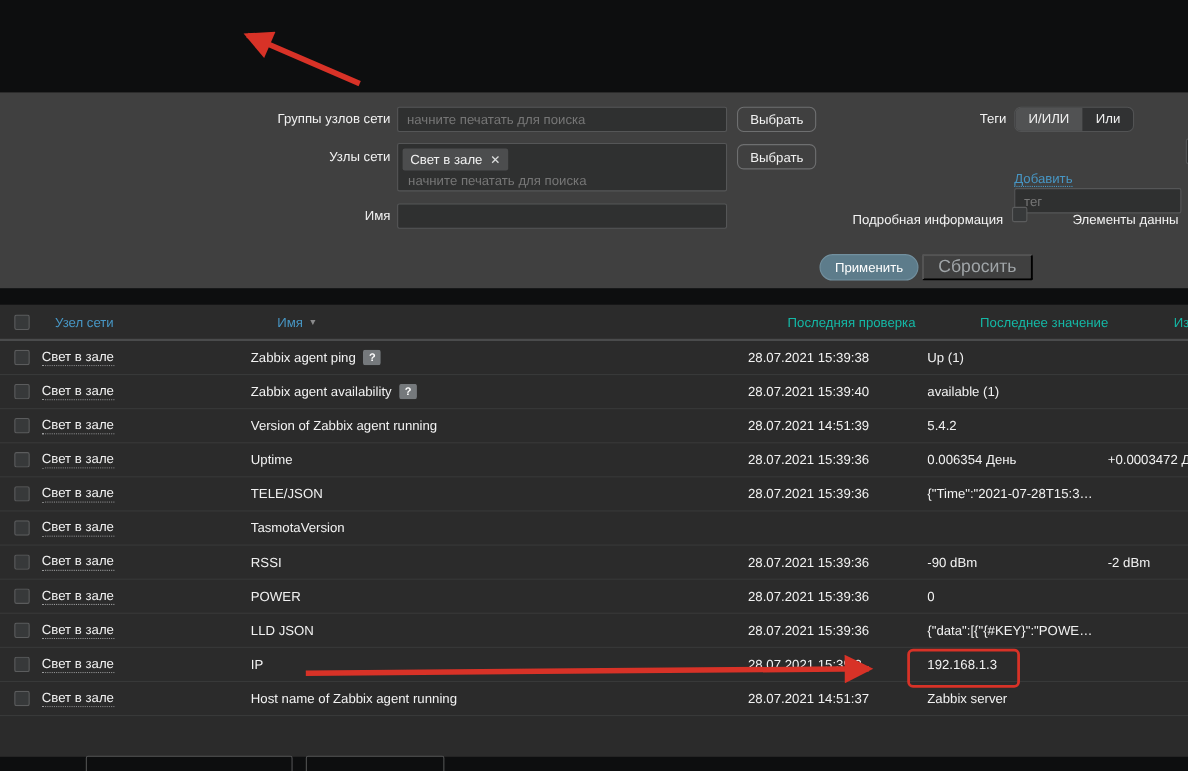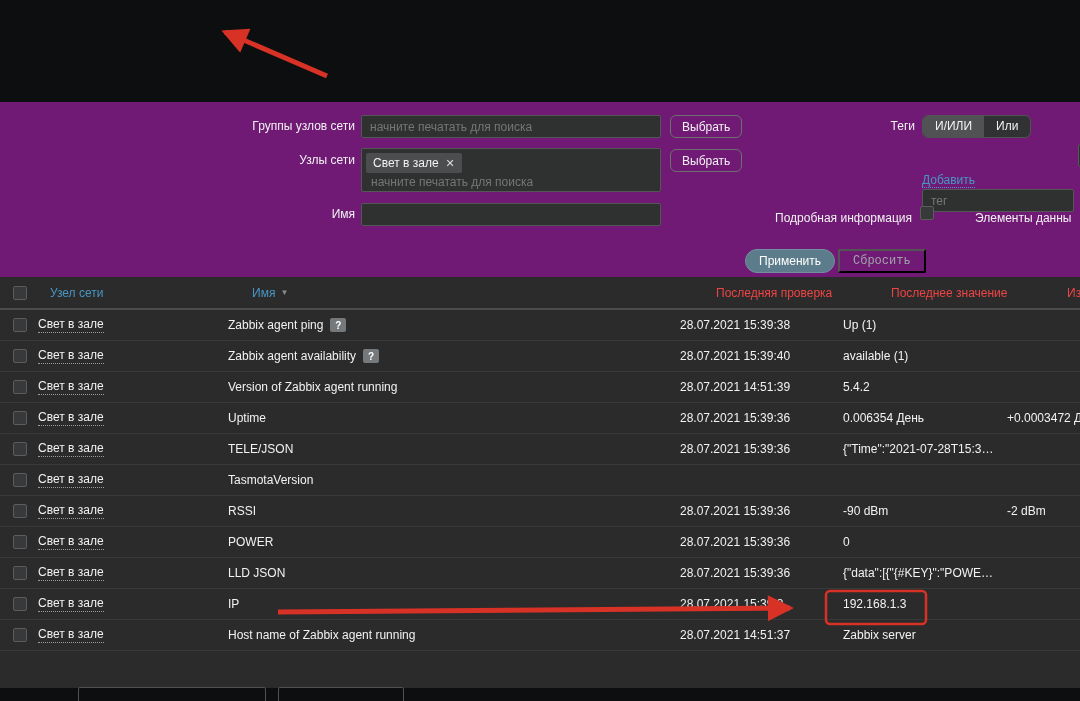--- a/index.html
+++ b/index.html
@@ -20,8 +20,8 @@
   }
   
   .filter-panel {
-    position:absolute; left:0; top:102px; width:1080px; height:178px;
-    background:#701a75;
+    position:absolute; left:0; top:84px; width:1080px; height:178px;
+    background:#404040;
   }
   .flabel {
     position:absolute; text-align:right; color:#f2f2f2; line-height:23px;

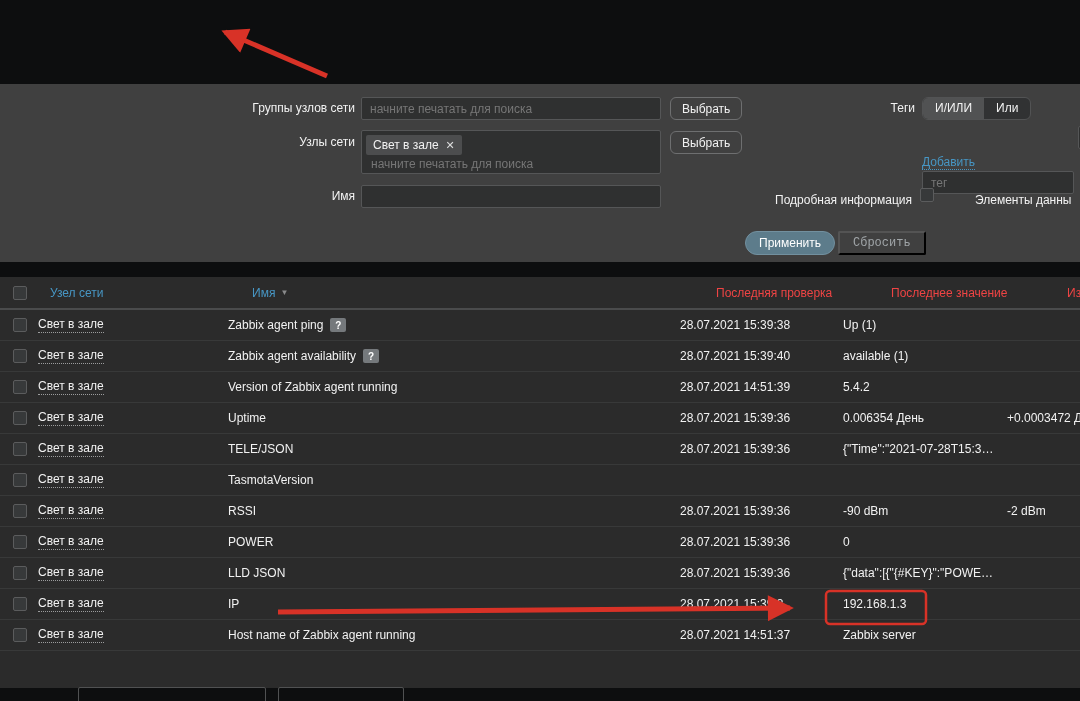--- a/index.html
+++ b/index.html
@@ -72,8 +72,8 @@
     border:1px solid #55565
 
 
-7; border-radius:2px; color:#a0a5a8; font-size:12px;
-    cursor:pointer; font-family:Liberation Mono, monospace;
+7; border-radius:2px; color:#a0a5a8; font-size:16px;
+    cursor:pointer; font-family:Liberation Sans, sans-serif;
   }
   
   .table-panel {

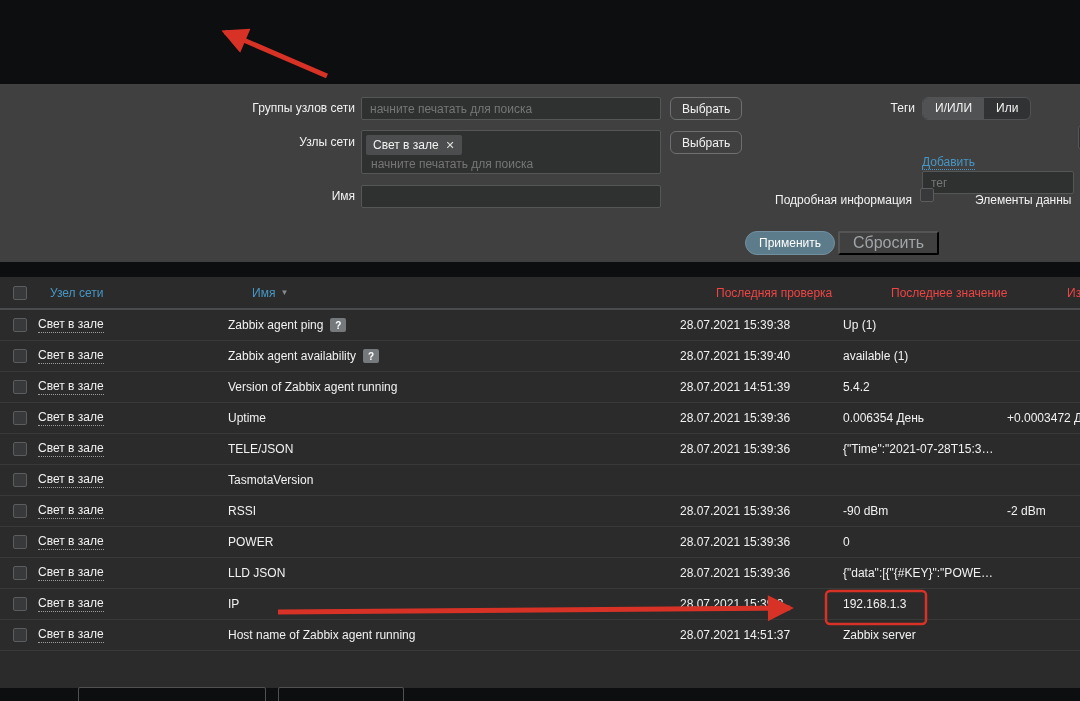--- a/index.html
+++ b/index.html
@@ -94,7 +94,7 @@
   .col-value { width:164px; }
   .col-change { flex:1; }
   .hlink { color:#4796c4; cursor:pointer; }
-  .muted-h { color:#ef4444; }
+  .muted-h { color:#14b8a6; }
   .sort-caret { color:#8a8b8c; font-size:8px; margin-left:5px; }
   .host-link {
     color:#f2f2f2; border-bottom:1px dotted #9b9c9d; cursor:pointer; line-height:15px;

